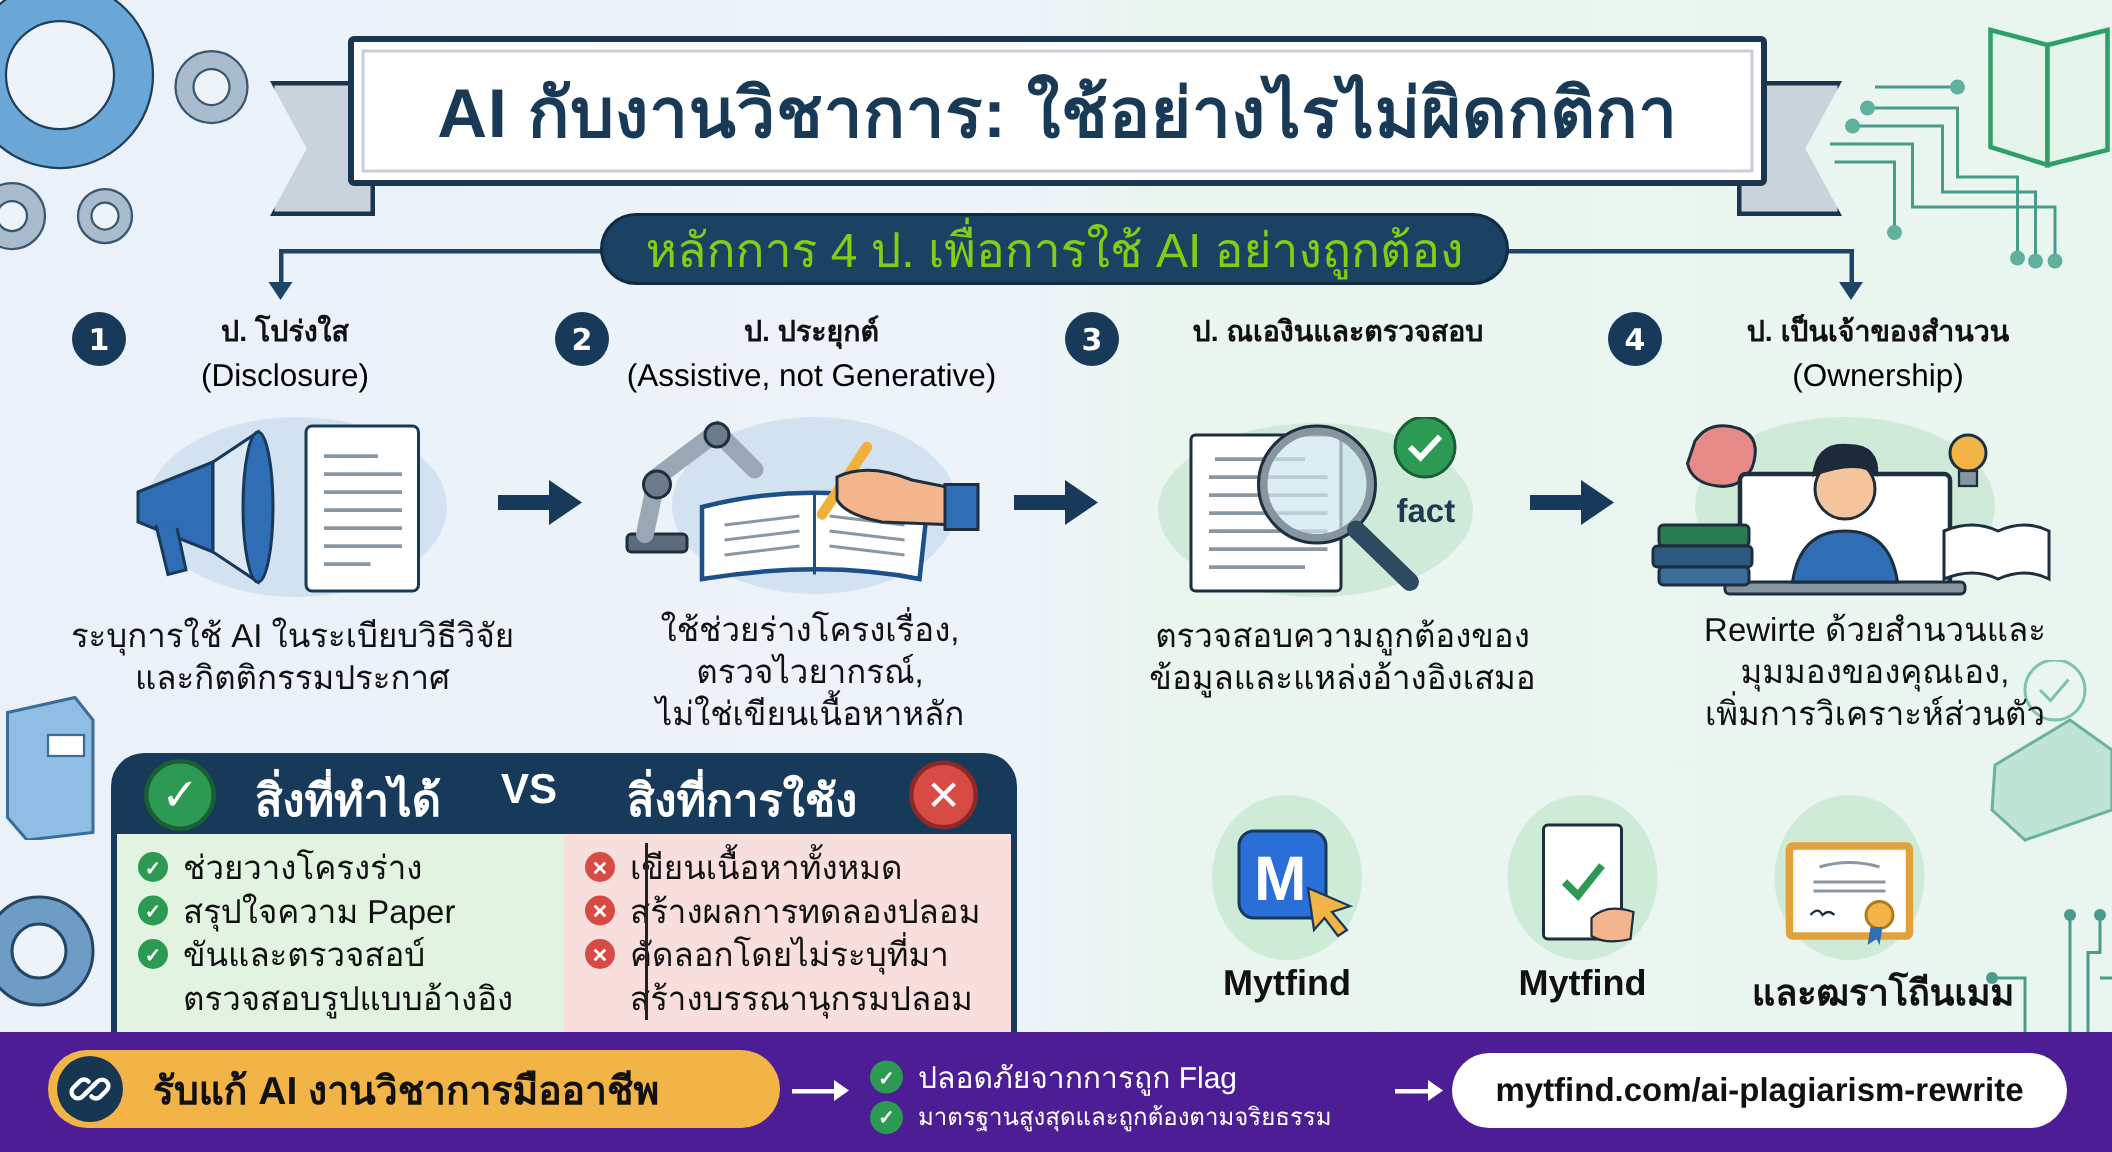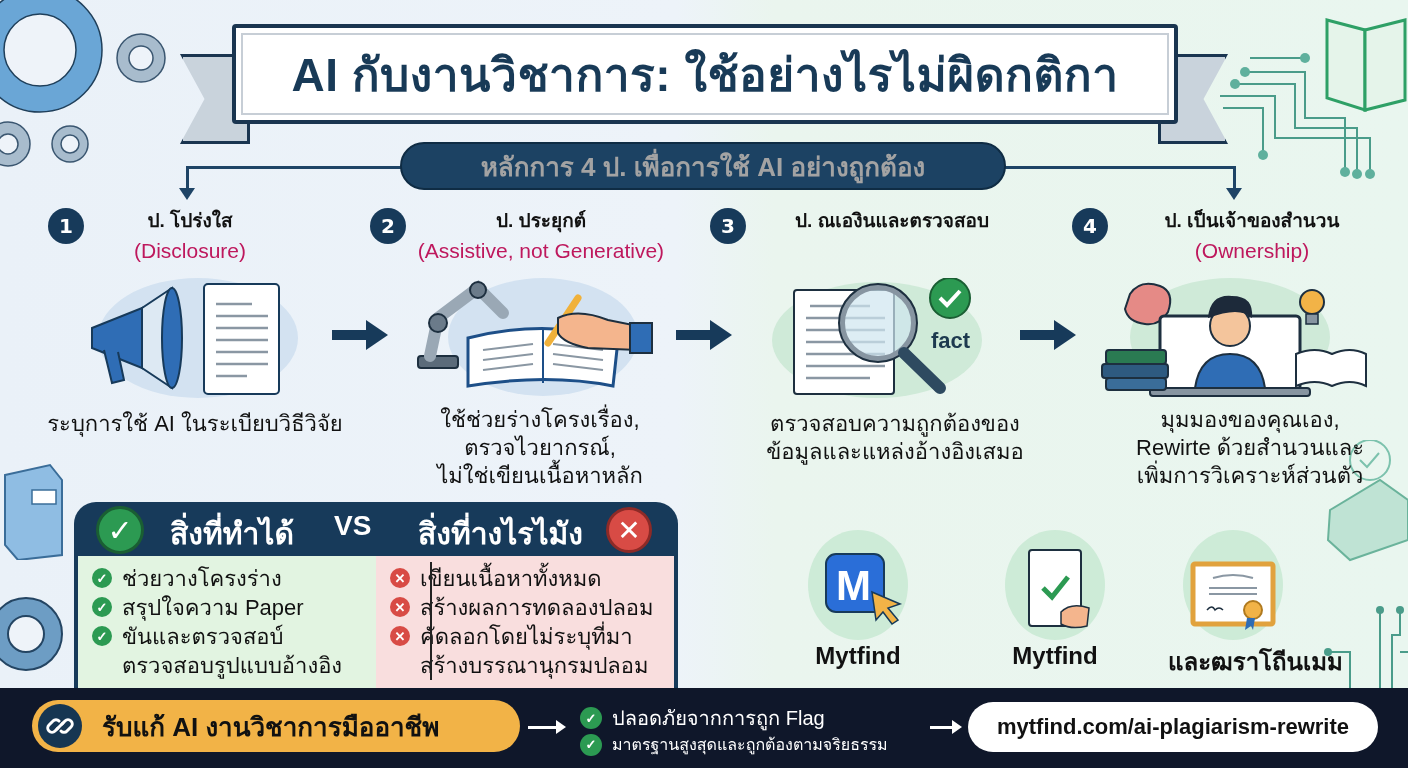--- a/index.html
+++ b/index.html
@@ -34,7 +34,7 @@
     background: #1c4263; border-radius: 24px; border: 2px solid #0f2c44;
     display: flex; align-items: center; justify-content: center;
   }
-  .sub-text { color: #a3a3a3; font-weight: 700; font-size: 26px; font-family: "Liberation Sans", sans-serif; }
+  .sub-text { color: #84cc16; font-weight: 400; font-size: 32px; font-family: "Liberation Sans", sans-serif; }
   .down-arrow { position: absolute; width: 0; height: 0; border-left: 8px solid transparent; border-right: 8px solid transparent; border-top: 12px solid #1e4466; }
   .down-stem { position: absolute; width: 3px; background: #1e4466; }
 

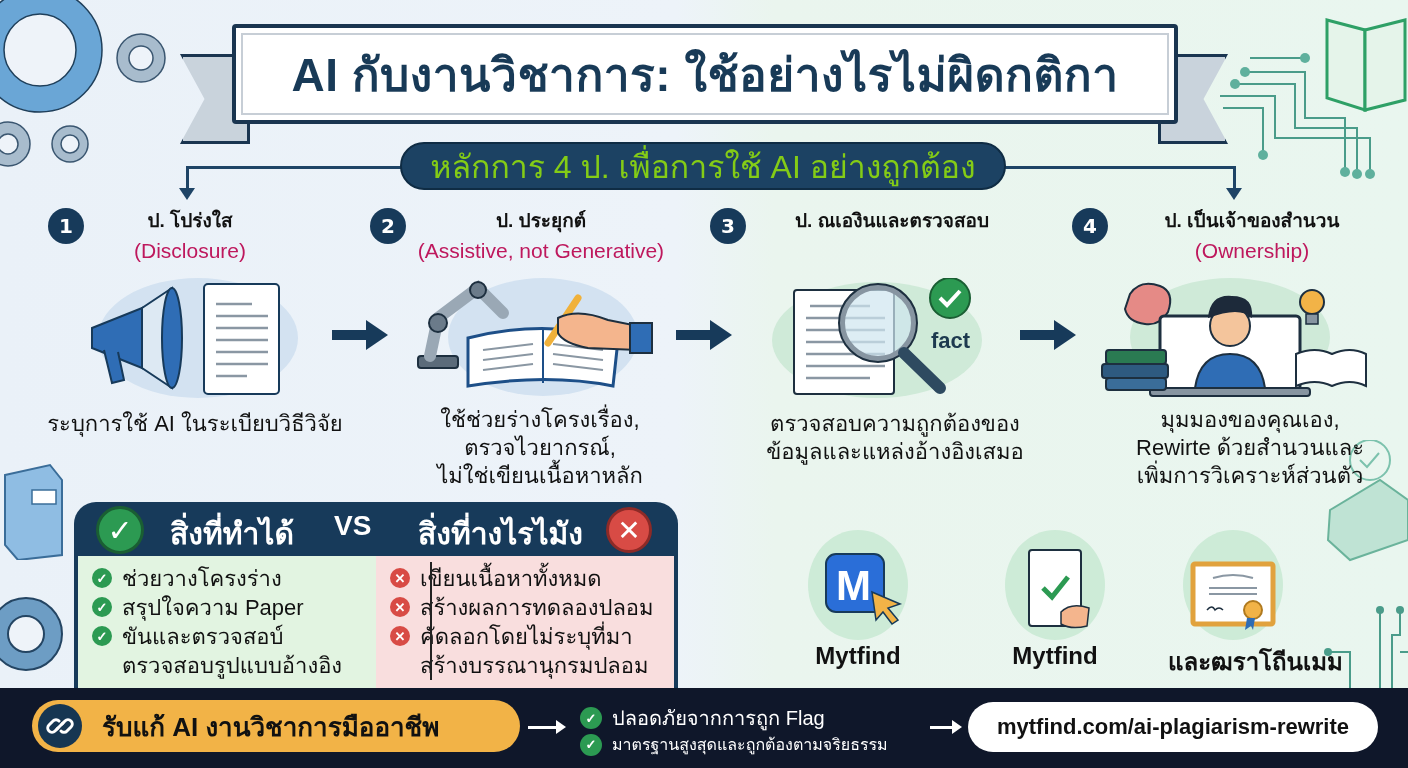--- a/index.html
+++ b/index.html
@@ -46,7 +46,7 @@
     display: flex; align-items: center; justify-content: center;
   }
   .p-title { font-weight: 700; font-size: 19px; color: #111; font-family: "Liberation Sans", sans-serif; white-space: nowrap; }
-  .p-sub { font-size: 21px; color: #be185d; font-family: "Liberation Sans", sans-serif; white-space: nowrap; margin-top: 4px; }
+  .p-sub { font-size: 21px; color: #000000; font-family: "Liberation Sans", sans-serif; white-space: nowrap; margin-top: 4px; }
   .p-desc { position: absolute; font-size: 22px; line-height: 28px; color: #111; font-family: "Liberation Sans", sans-serif; text-align: center; white-space: nowrap; }
   .blob { position: absolute; border-radius: 50%; }
   .flow-arrow { position: absolute; top: 320px; width: 56px; height: 30px; }

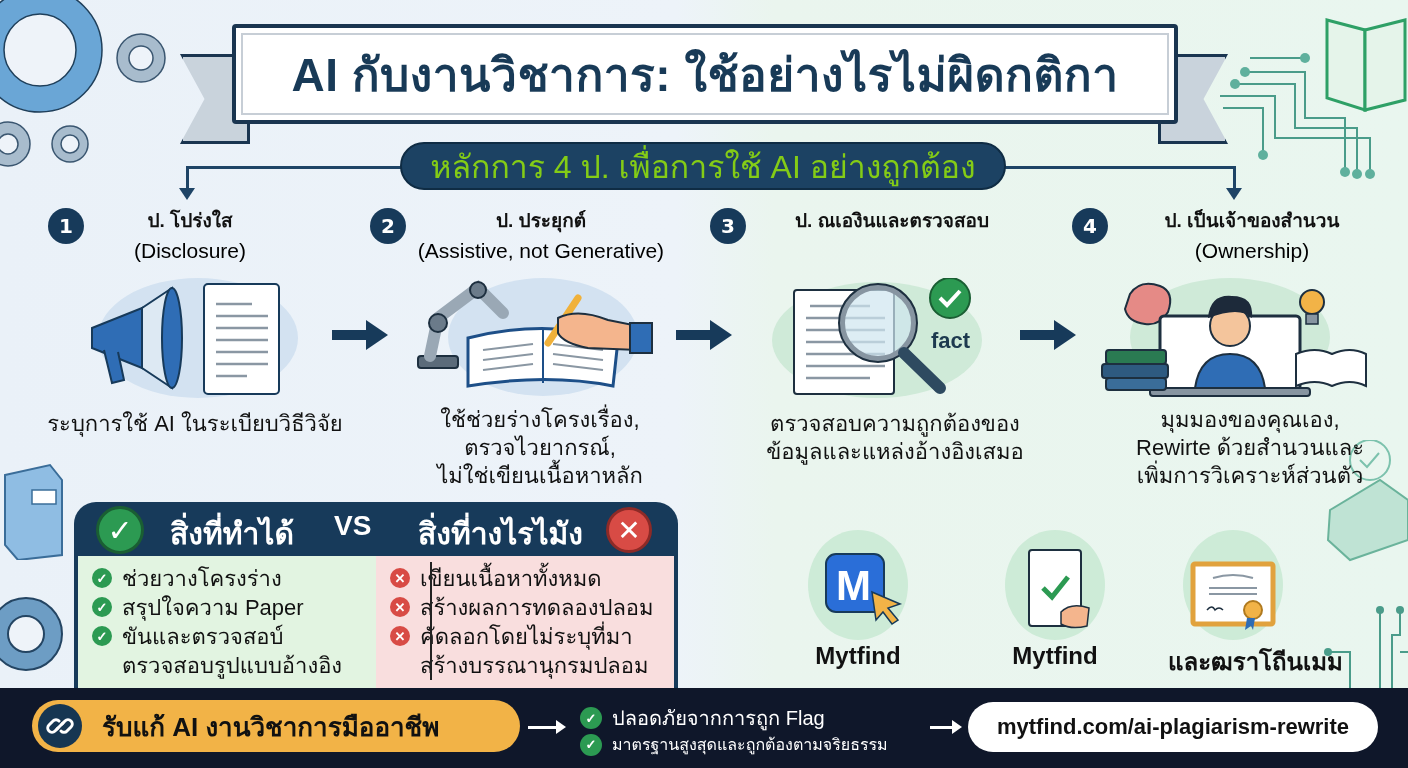--- a/index.html
+++ b/index.html
@@ -203,6 +203,7 @@
 </svg>
 <div class="p-desc" style="left:40px;top:410px;width:310px">
   <div>ระบุการใช้ AI ในระเบียบวิธีวิจัย</div>
+  <div>และกิตติกรรมประกาศ</div>
 </div>
 
 <svg class="flow-arrow" style="left:332px" viewBox="0 0 56 30">

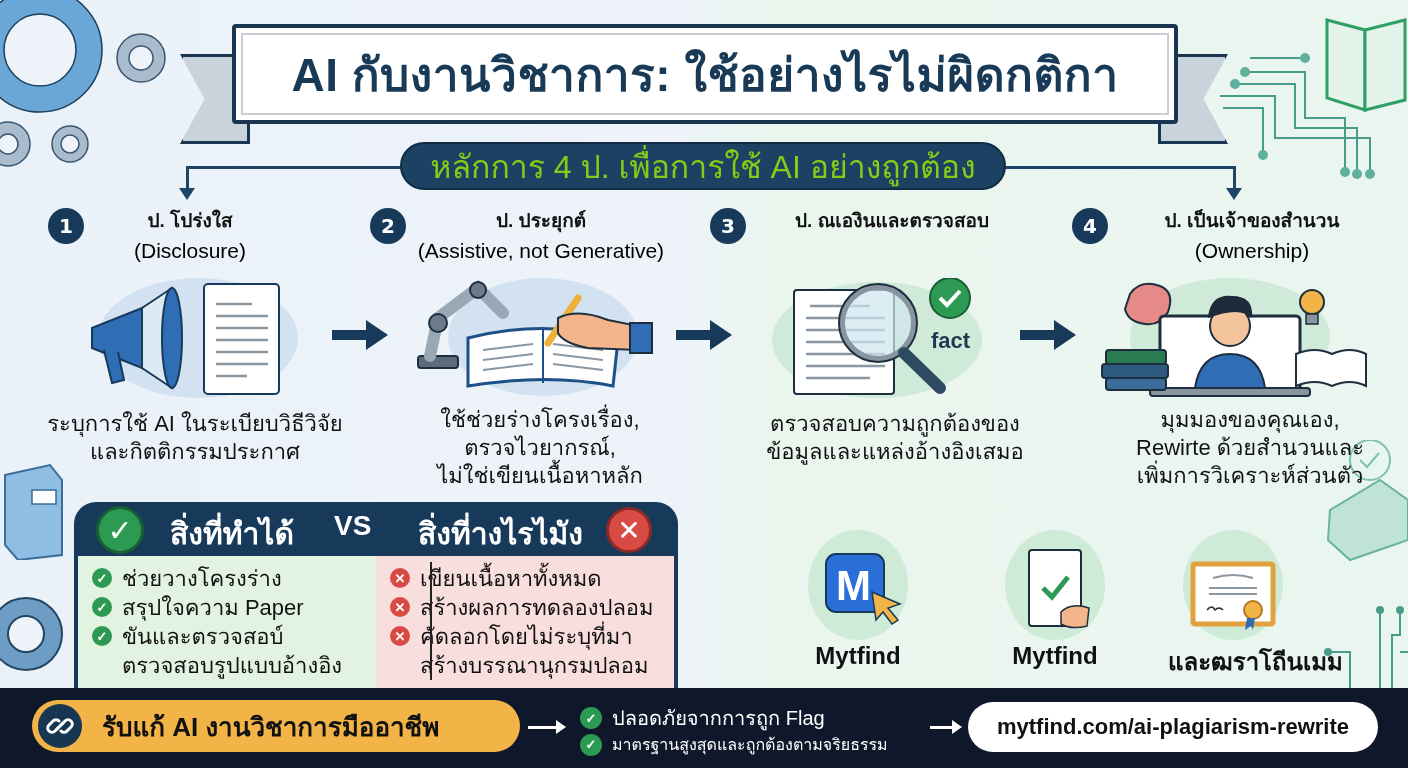--- a/index.html
+++ b/index.html
@@ -303,8 +303,8 @@
   <path d="M196 80 Q215 72 232 80 Q250 72 266 80 L266 112 Q250 104 232 112 Q215 104 196 112 Z" fill="#fff" stroke="#1d2f3f" stroke-width="2"></path>
 </svg>
 <div class="p-desc" style="left:1100px;top:406px;width:300px">
+  <div>Rewirte ด้วยสำนวนและ</div>
   <div>มุมมองของคุณเอง,</div>
-  <div>Rewirte ด้วยสำนวนและ</div>
   <div>เพิ่มการวิเคราะห์ส่วนตัว</div>
 </div>
 

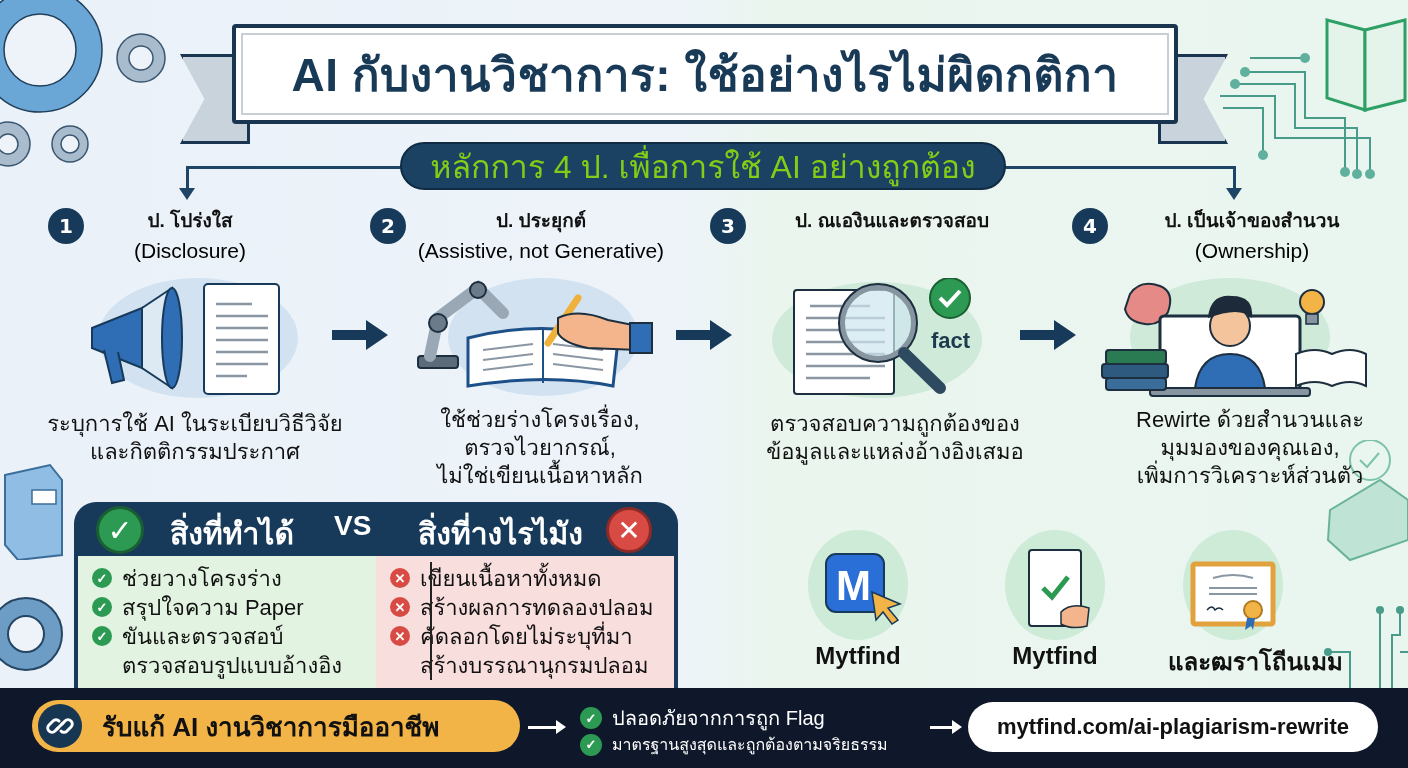--- a/index.html
+++ b/index.html
@@ -312,7 +312,7 @@
   <div class="dvd-head">
     <span class="lbl" style="left:96px">สิ่งที่ทำได้</span>
     <span class="lbl" style="left:260px;font-size:28px">VS</span>
-    <span class="lbl" style="left:344px">สิ่งที่างไรไมัง</span>
+    <span class="lbl" style="left:344px">สิ่งที่การใชัง</span>
   </div>
   <div class="dvd-body">
     <div class="dvd-col good">

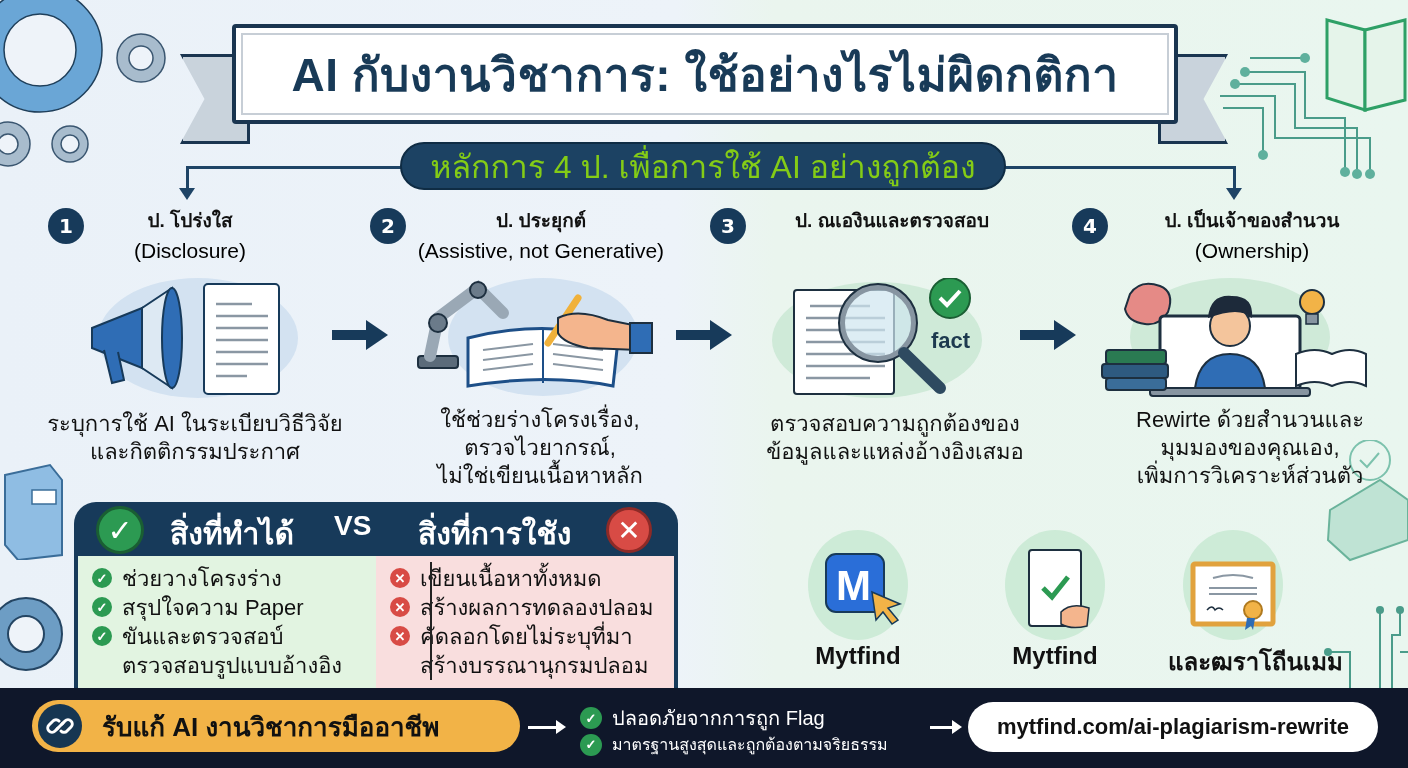--- a/index.html
+++ b/index.html
@@ -76,7 +76,7 @@
   .tool-label { font-weight: 700; font-size: 24px; color: #111; font-family: "Liberation Sans", sans-serif; margin-top: 2px; white-space: nowrap; }
 
   
-  .footer { position: absolute; left: 0; top: 688px; width: 1408px; height: 80px; background: #0f172a; }
+  .footer { position: absolute; left: 0; top: 688px; width: 1408px; height: 80px; background: #4c1d95; }
   .cta {
     position: absolute; left: 32px; top: 12px; width: 488px; height: 52px; background: #f2b347;
     border-radius: 26px; display: flex; align-items: center;

